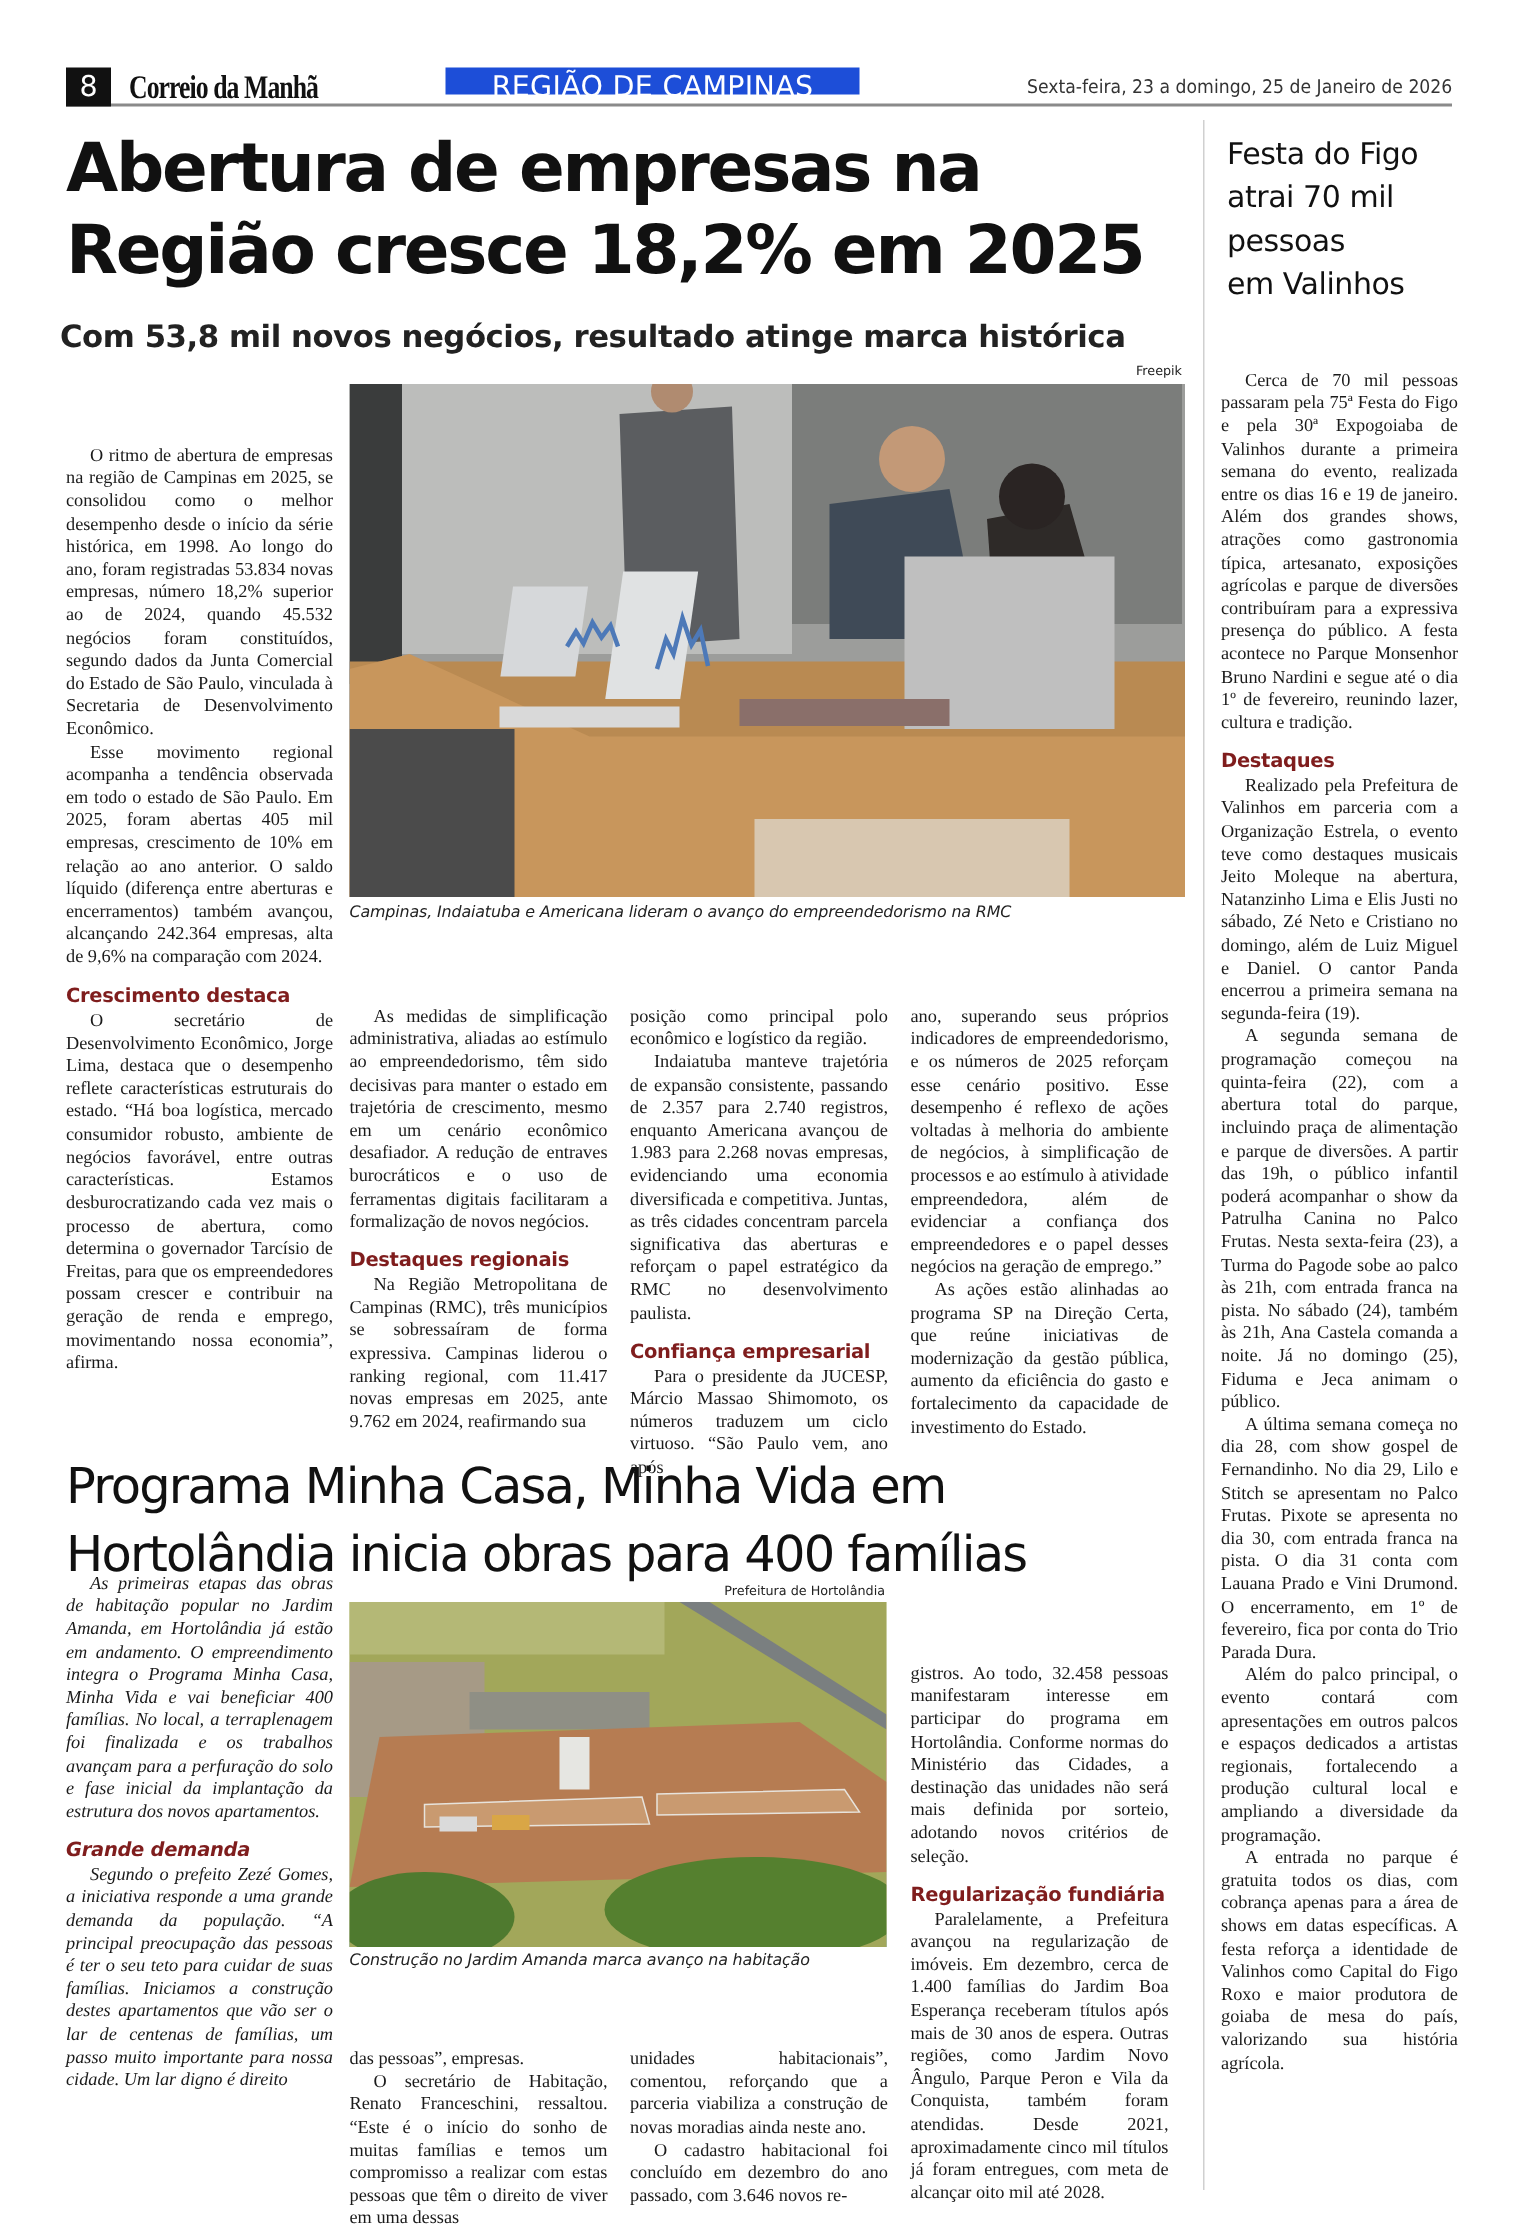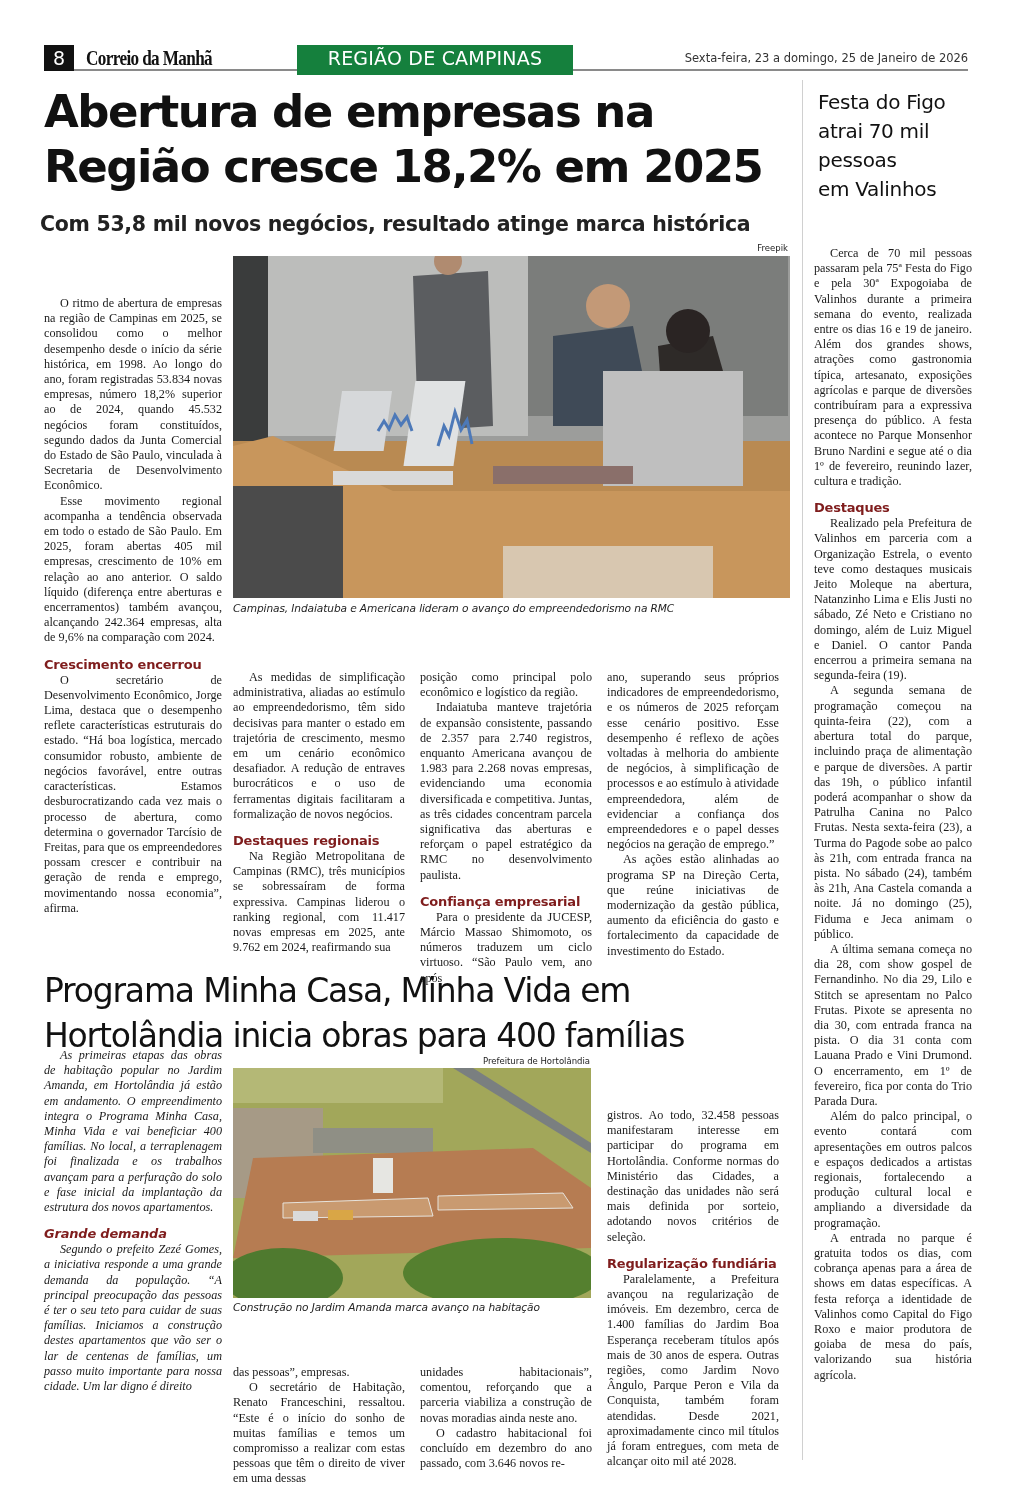--- a/index.html
+++ b/index.html
@@ -12,7 +12,7 @@
     font-family: "DejaVu Sans", sans-serif; font-size: 19px; line-height: 26px; text-align: center; }
   .paper-name { position: absolute; left: 42px; top: 0; font-family: "Liberation Serif", serif; font-weight: bold;
     font-size: 22px; line-height: 26px; letter-spacing: -0.8px; transform: scaleX(0.78); transform-origin: left center; color: #111; }
-  .section-tag { position: absolute; left: 253px; top: 0; width: 276px; height: 30px; background: #15803d; color: #fff;
+  .section-tag { position: absolute; left: 253px; top: 0; width: 276px; height: 18px; background: #1d4ed8; color: #fff;
     font-family: "DejaVu Sans", sans-serif; font-size: 19px; line-height: 26px; text-align: center; letter-spacing: 0.2px; }
   .dateline { position: absolute; right: 0; top: 4px; font-family: "DejaVu Sans", sans-serif; font-size: 12.5px;
     line-height: 18px; color: #333; transform: scaleX(0.92); transform-origin: right center; }

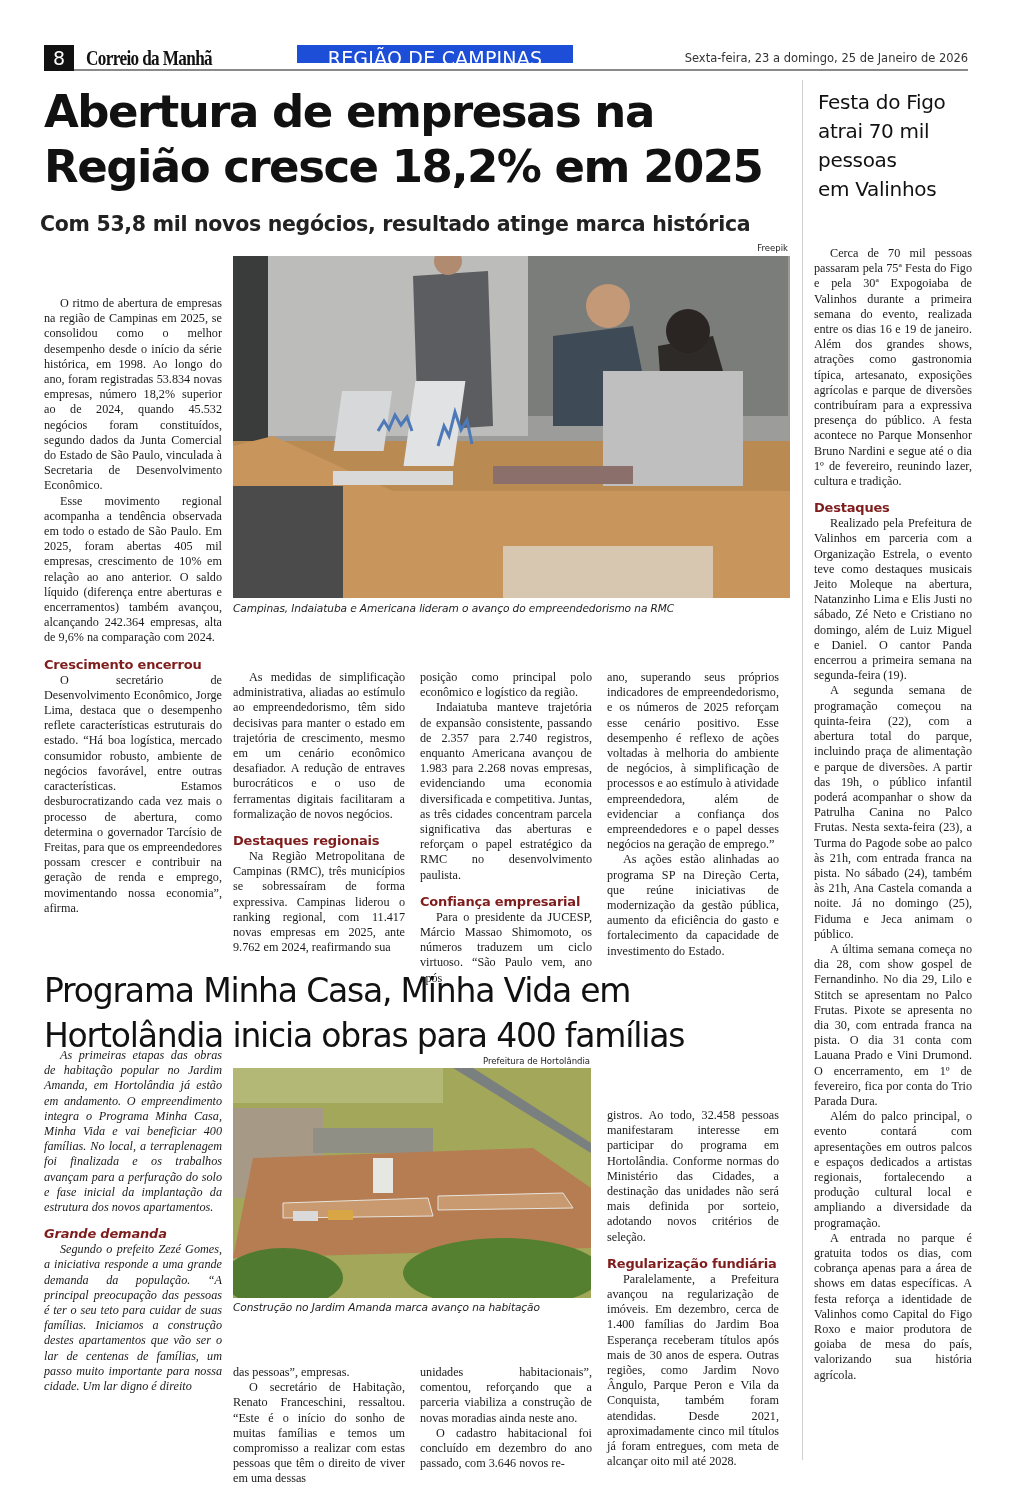--- a/index.html
+++ b/index.html
@@ -103,7 +103,7 @@
 <div class="col c1">
     <p>O ritmo de abertura de empresas na região de Campinas em 2025, se consolidou como o melhor desempenho desde o início da série histórica, em 1998. Ao longo do ano, foram registradas 53.834 novas empresas, número 18,2% superior ao de 2024, quando 45.532 negócios foram constituídos, segundo dados da Junta Comercial do Estado de São Paulo, vinculada à Secretaria de Desenvolvimento Econômico.</p>
     <p>Esse movimento regional acompanha a tendência observada em todo o estado de São Paulo. Em 2025, foram abertas 405 mil empresas, crescimento de 10% em relação ao ano anterior. O saldo líquido (diferença entre aberturas e encerramentos) também avançou, alcançando 242.364 empresas, alta de 9,6% na comparação com 2024.</p>
-    <h3>Crescimento encerrou</h3>
+    <h3>Crescimento destaca</h3>
     <p>O secretário de Desenvolvimento Econômico, Jorge Lima, destaca que o desempenho reflete características estruturais do estado. “Há boa logística, mercado consumidor robusto, ambiente de negócios favorável, entre outras características. Estamos desburocratizando cada vez mais o processo de abertura, como determina o governador Tarcísio de Freitas, para que os empreendedores possam crescer e contribuir na geração de renda e emprego, movimentando nossa economia”, afirma.</p>
   </div>
 <div class="col c2">

